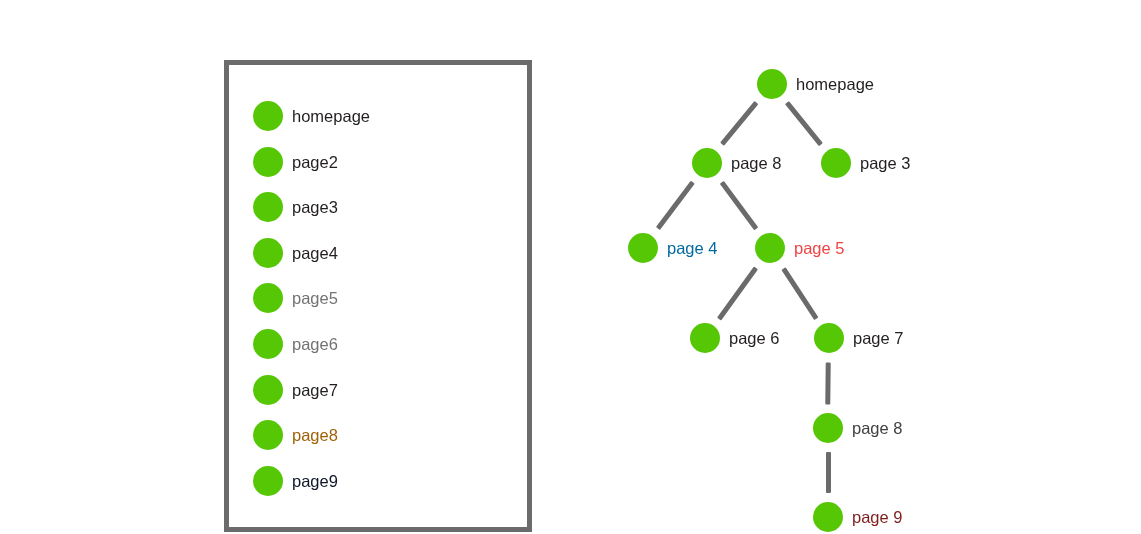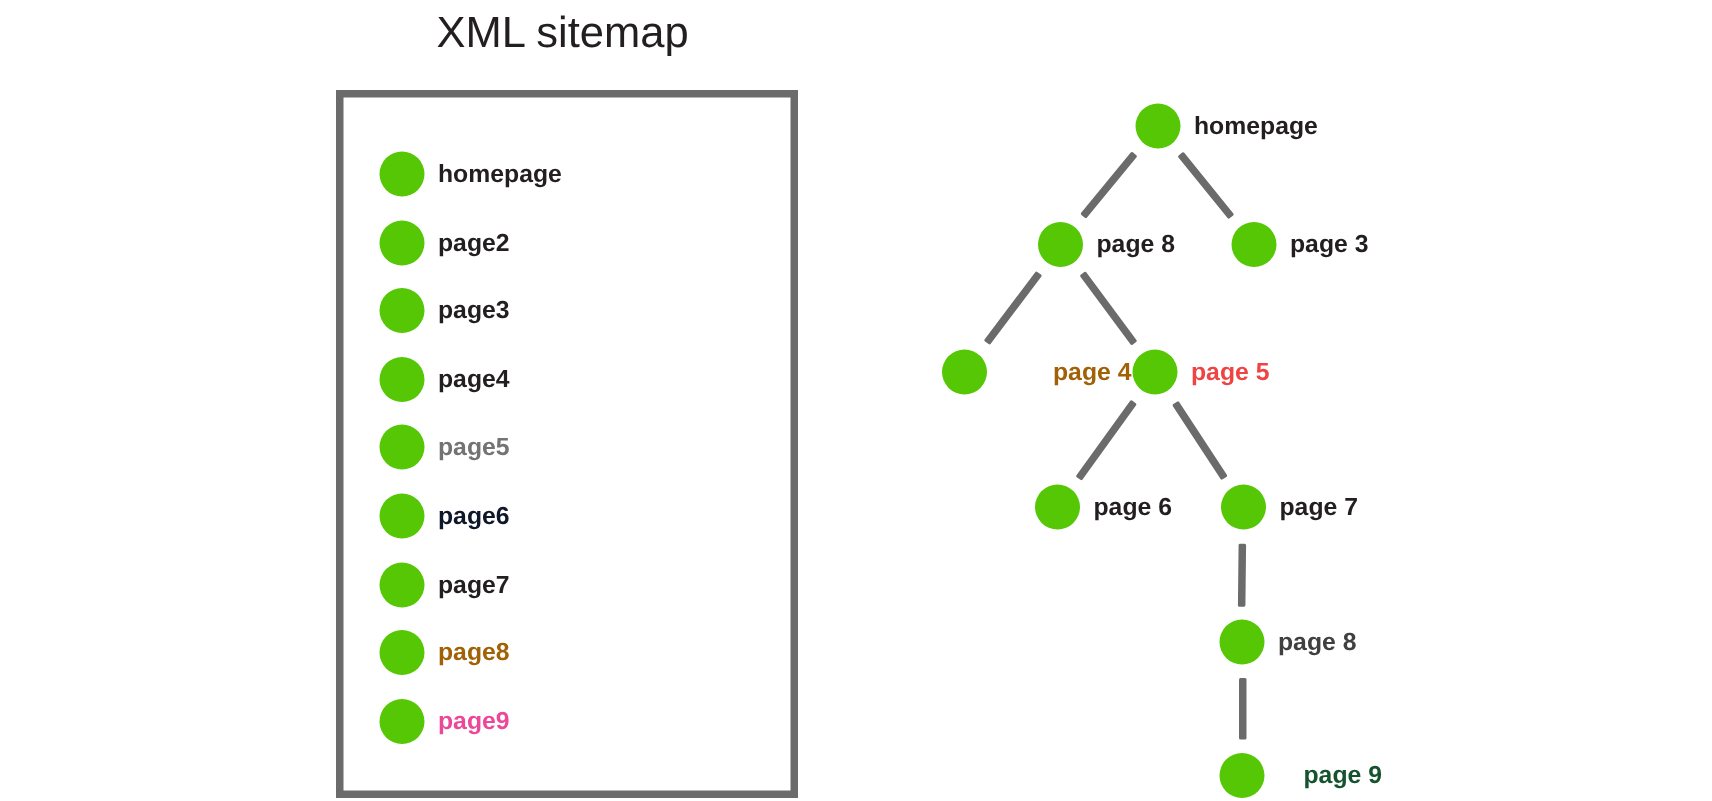--- a/index.html
+++ b/index.html
@@ -91,7 +91,6 @@
 
 <div id="canvas">
 
-  <div class="panel-title" id="title-xml-sitemap">XML sitemap</div>
 
 
   <div id="sitemap-box"></div>

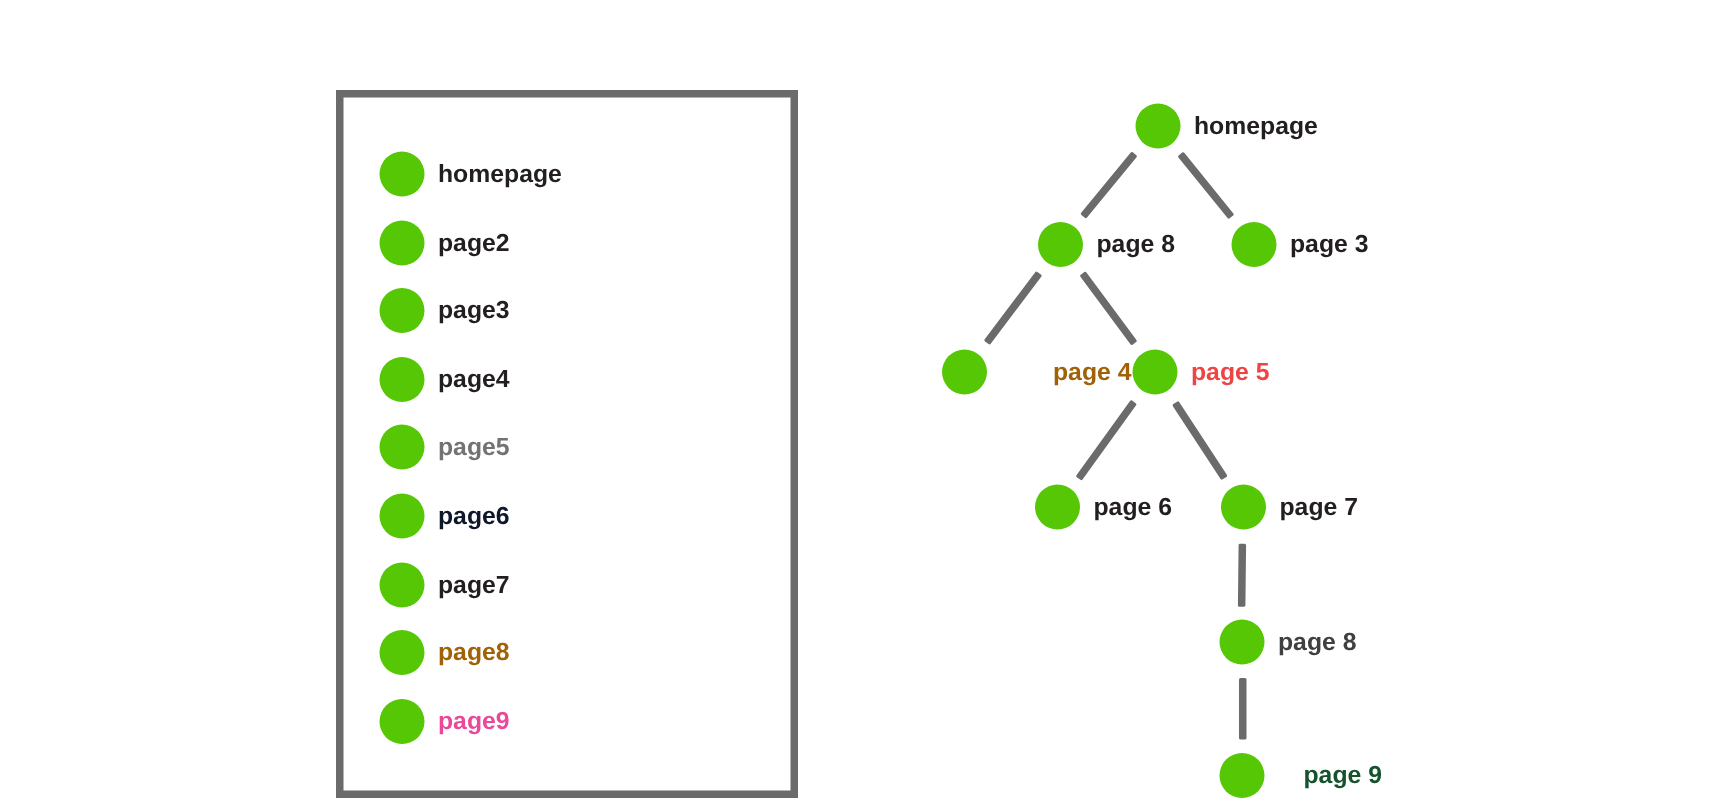--- a/index.html
+++ b/index.html
@@ -83,7 +83,6 @@
     left: 0; top: 0;
     width: 1141px;
     height: 442px;
-    font-weight: bold;
   }
 </style>
 </head>

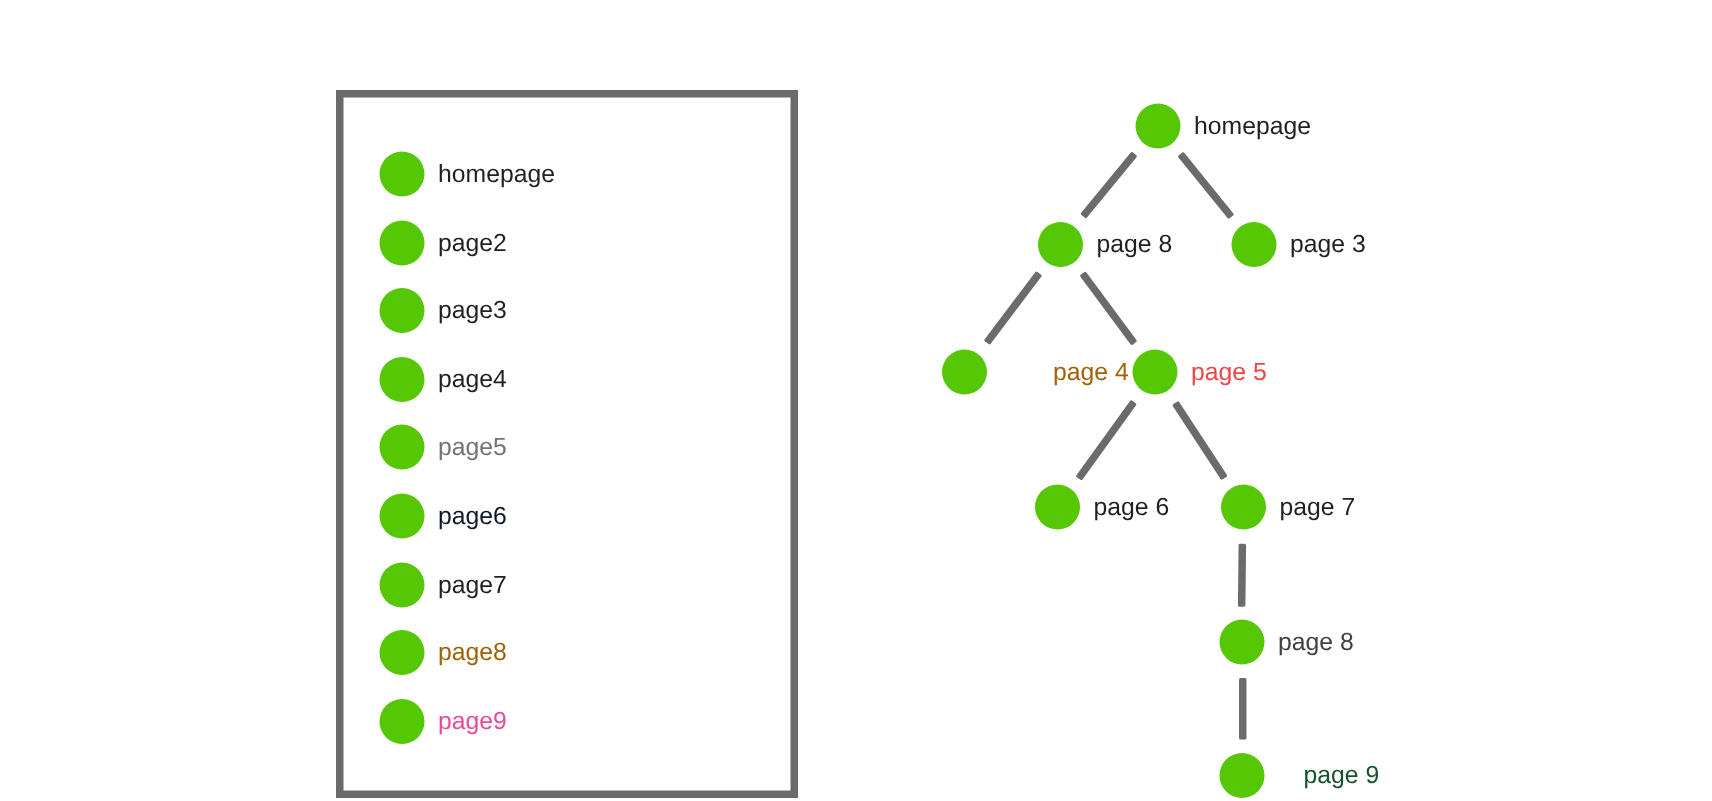--- a/index.html
+++ b/index.html
@@ -130,7 +130,7 @@
       <div class="node" style="left: 821px; top: 148px; background: rgb(85, 199, 5);"></div>
       <div class="node-label" style="left: 860px; top: 155px; color: rgb(35, 31, 32);">page 3</div>
       <div class="node" style="left: 628px; top: 233px; background: rgb(85, 199, 5);"></div>
-      <div class="node-label" style="left: 702px; top: 240px; color: #a16207;">page 4</div>
+      <div class="node-label" style="left: 667px; top: 240px; color: #0369a1;">page 4</div>
       <div class="node" style="left: 755px; top: 233px; background: rgb(85, 199, 5);"></div>
       <div class="node-label" style="left: 794px; top: 240px; color: #ef4444;">page 5</div>
       <div class="node" style="left: 690px; top: 323px; background: rgb(85, 199, 5);"></div>

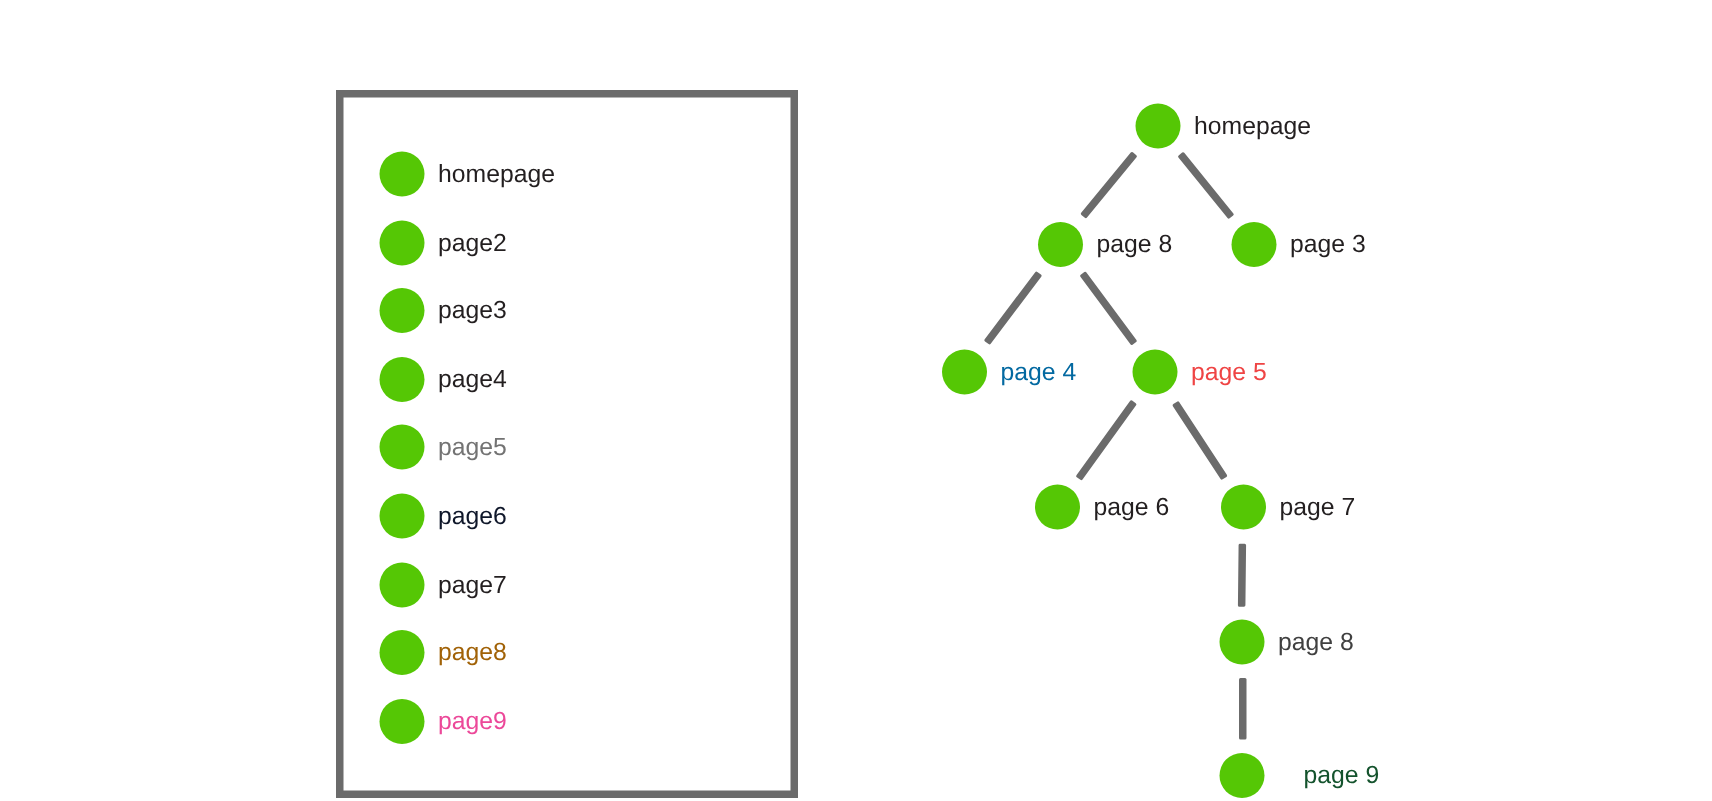--- a/index.html
+++ b/index.html
@@ -105,7 +105,7 @@
       <div class="node" style="left: 253px; top: 283.4px; background: rgb(85, 199, 5);"></div>
       <div class="node-label" style="left: 292px; top: 290.4px; color: #737373;">page5</div>
       <div class="node" style="left: 253px; top: 329px; background: rgb(85, 199, 5);"></div>
-      <div class="node-label" style="left: 292px; top: 336px; color: #0f172a;">page6</div>
+      <div class="node-label" style="left: 292px; top: 336px; color: #737373;">page6</div>
       <div class="node" style="left: 253px; top: 374.6px; background: rgb(85, 199, 5);"></div>
       <div class="node-label" style="left: 292px; top: 381.6px; color: rgb(35, 31, 32);">page7</div>
       <div class="node" style="left: 253px; top: 420.2px; background: rgb(85, 199, 5);"></div>

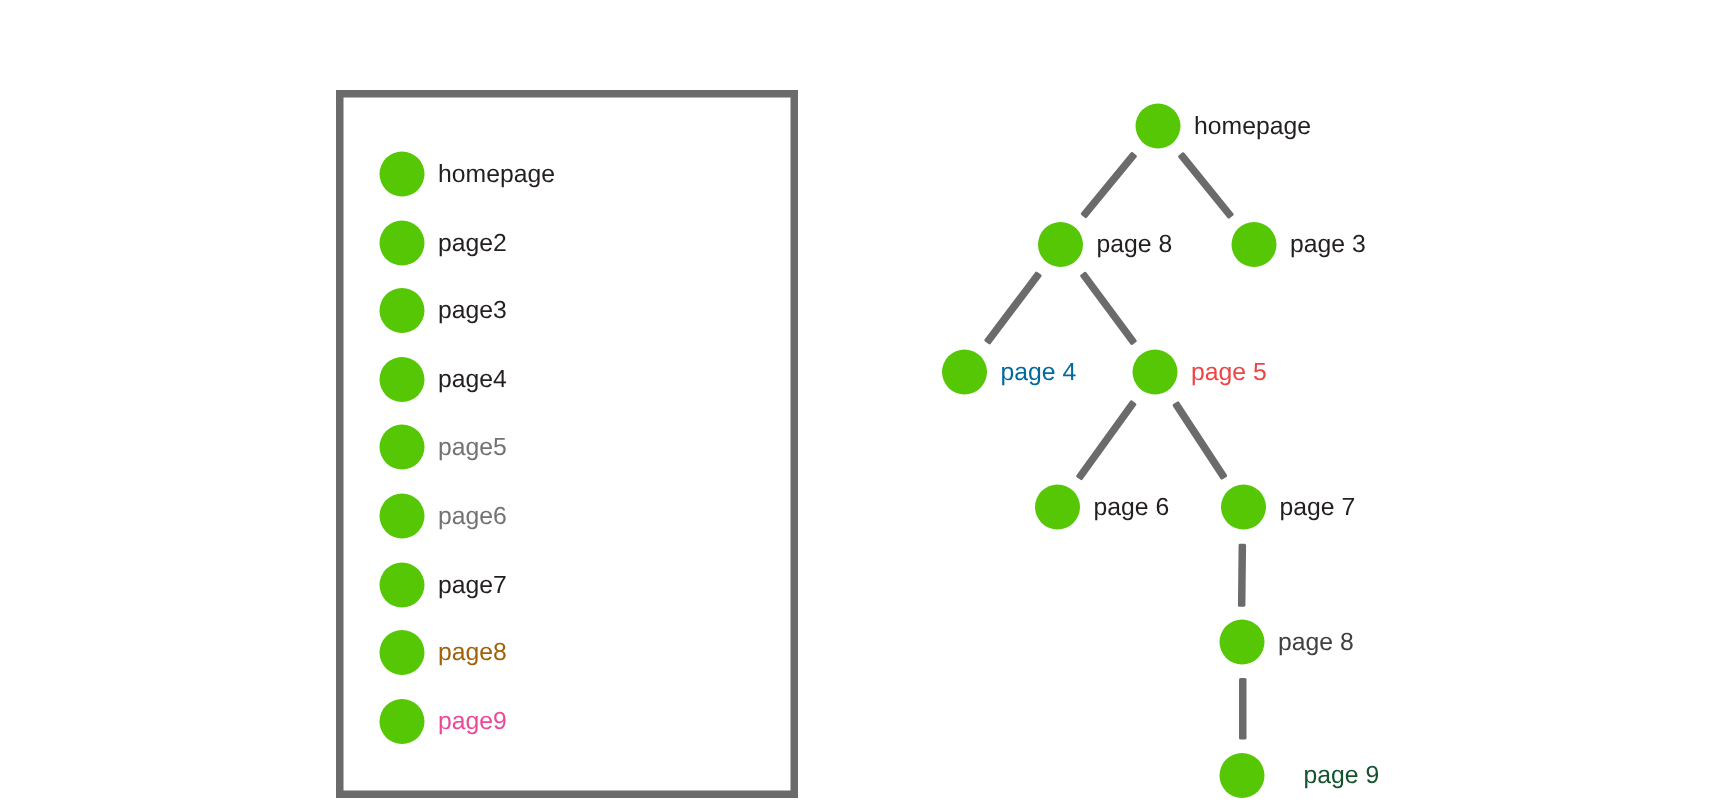--- a/index.html
+++ b/index.html
@@ -111,7 +111,7 @@
       <div class="node" style="left: 253px; top: 420.2px; background: rgb(85, 199, 5);"></div>
       <div class="node-label" style="left: 292px; top: 427.2px; color: #a16207;">page8</div>
       <div class="node" style="left: 253px; top: 465.8px; background: rgb(85, 199, 5);"></div>
-      <div class="node-label" style="left: 292px; top: 472.8px; color: #ec4899;">page9</div>
+      <div class="node-label" style="left: 292px; top: 472.8px; color: #0f172a;">page9</div>
     </div>
 
   <div id="website-tree">

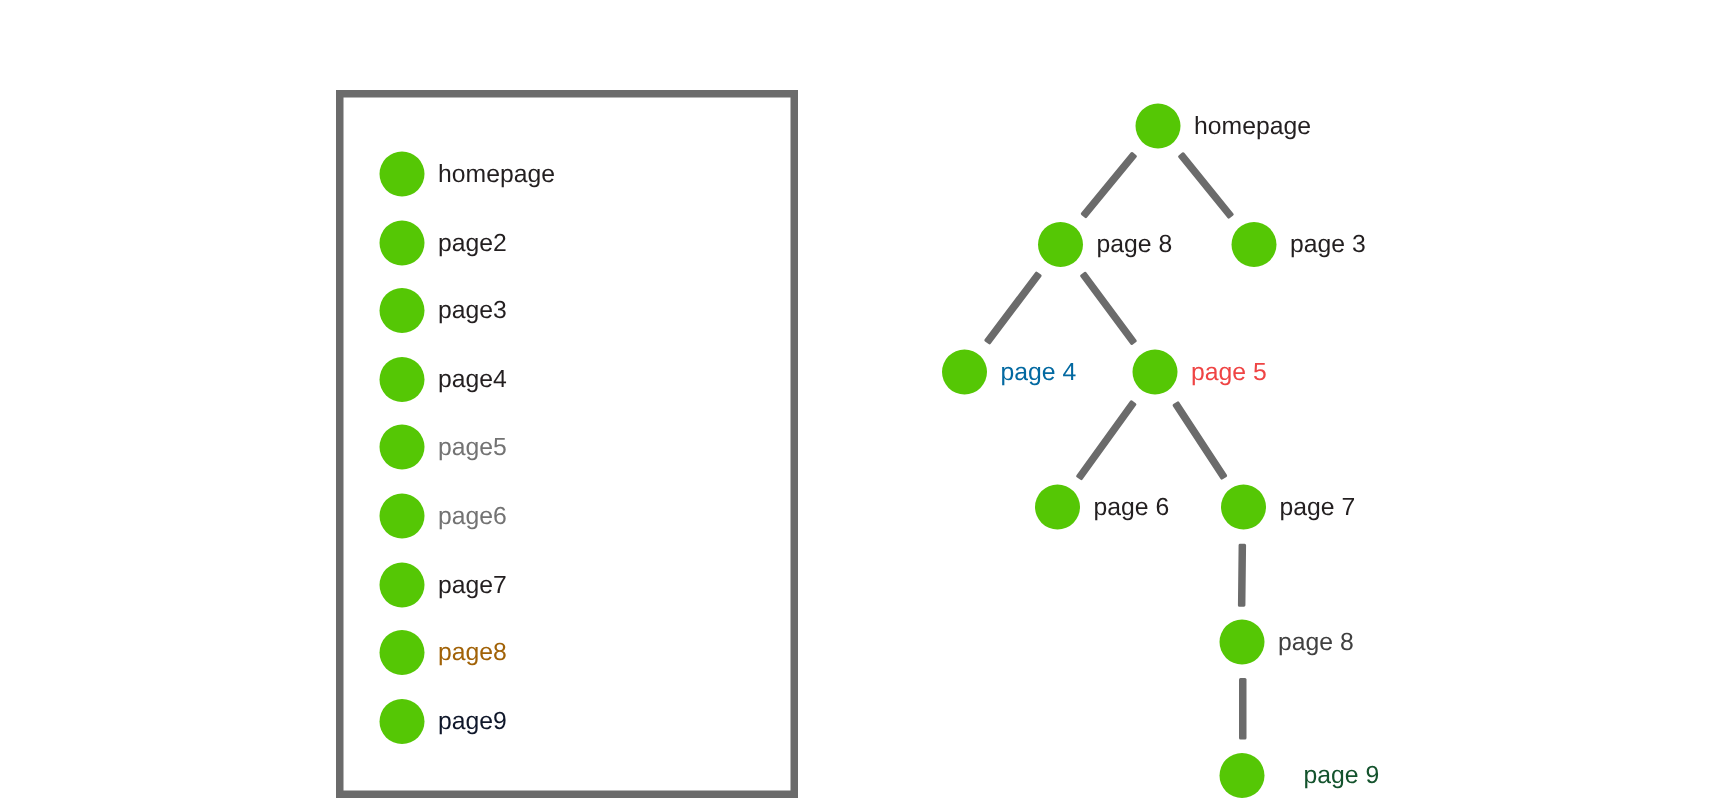--- a/index.html
+++ b/index.html
@@ -140,7 +140,7 @@
       <div class="node" style="left: 813px; top: 413px; background: rgb(85, 199, 5);"></div>
       <div class="node-label" style="left: 852px; top: 420px; color: #404040;">page 8</div>
       <div class="node" style="left: 813px; top: 502px; background: rgb(85, 199, 5);"></div>
-      <div class="node-label" style="left: 852px; top: 509px; color: #14532d; margin-left: 17px;">page 9</div>
+      <div class="node-label" style="left: 852px; top: 509px; color: #7f1d1d;">page 9</div>
     </div>
 
 </div>

